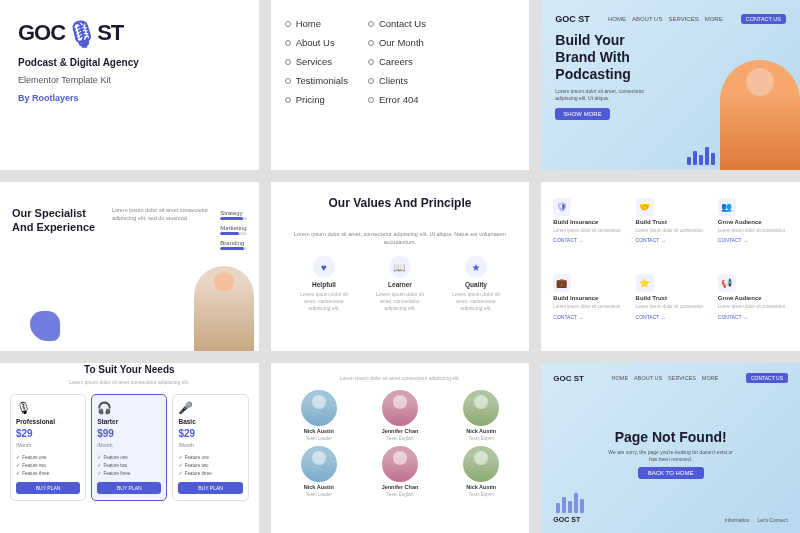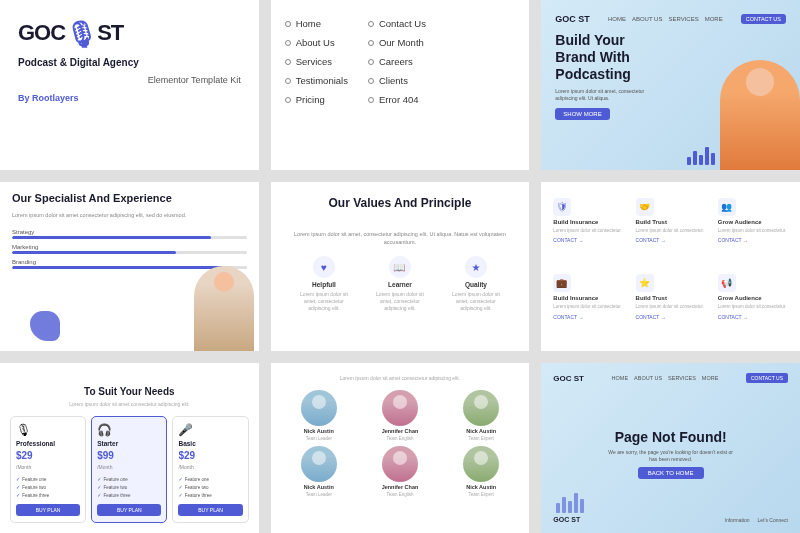--- a/index.html
+++ b/index.html
@@ -56,7 +56,6 @@
     .tagline2 {
       font-size: 9px;
       color: #555;
-      text-align: right;
     }
     .by-text {
       font-size: 9px;

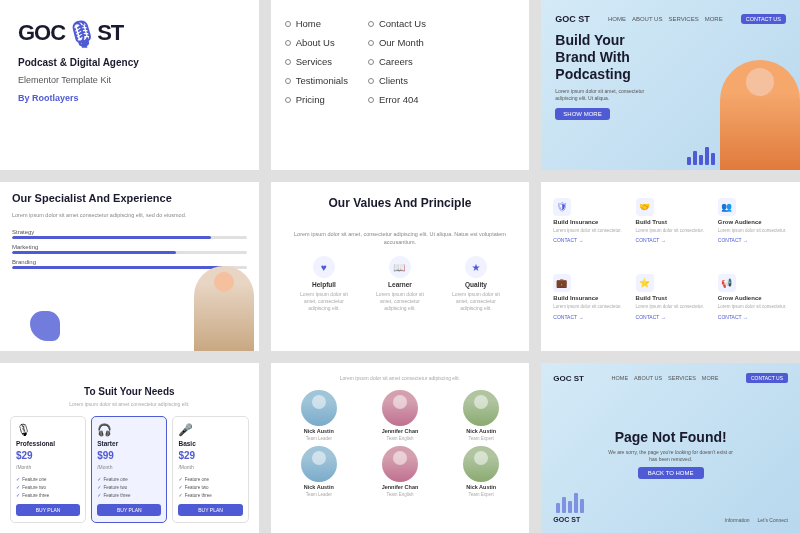--- a/index.html
+++ b/index.html
@@ -193,10 +193,10 @@
     .card-specialist {
       grid-column: 1 / 2;
       grid-row: 2 / 3;
-      padding: 9px 12px;
+      padding: 24px 12px;
       background: #fff;
       display: flex;
-      flex-direction: column;
+      flex-direction: row;
       gap: 6px;
     }
     .specialist-title {

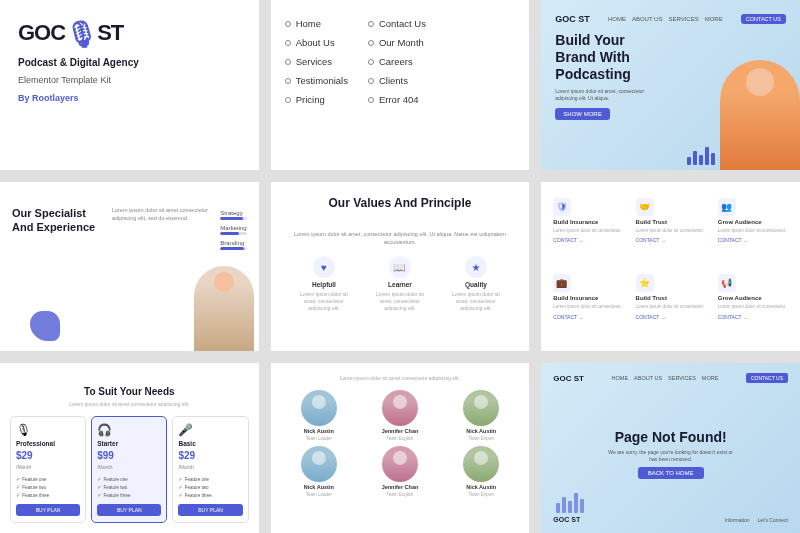--- a/index.html
+++ b/index.html
@@ -366,7 +366,7 @@
     .card-pricing {
       grid-column: 1 / 2;
       grid-row: 3 / 4;
-      padding: 23px 10px;
+      padding: 1px 10px;
       background: #fff;
     }
     .pricing-title {

